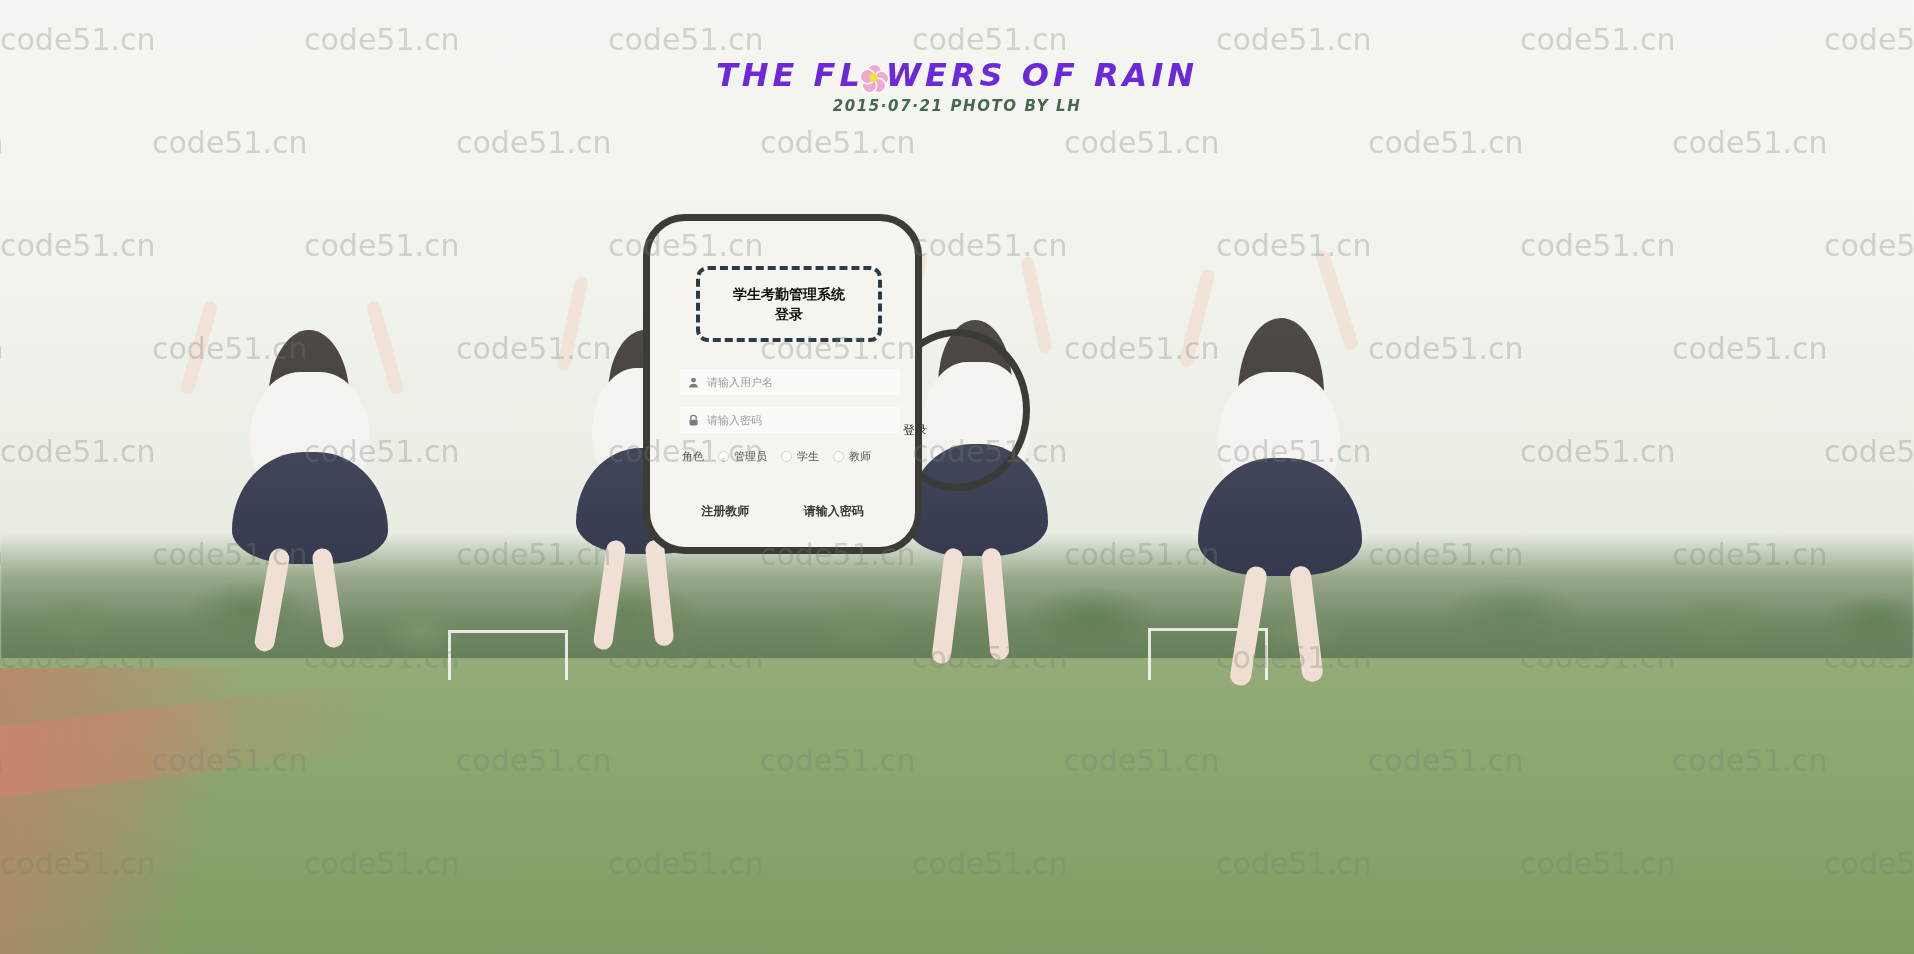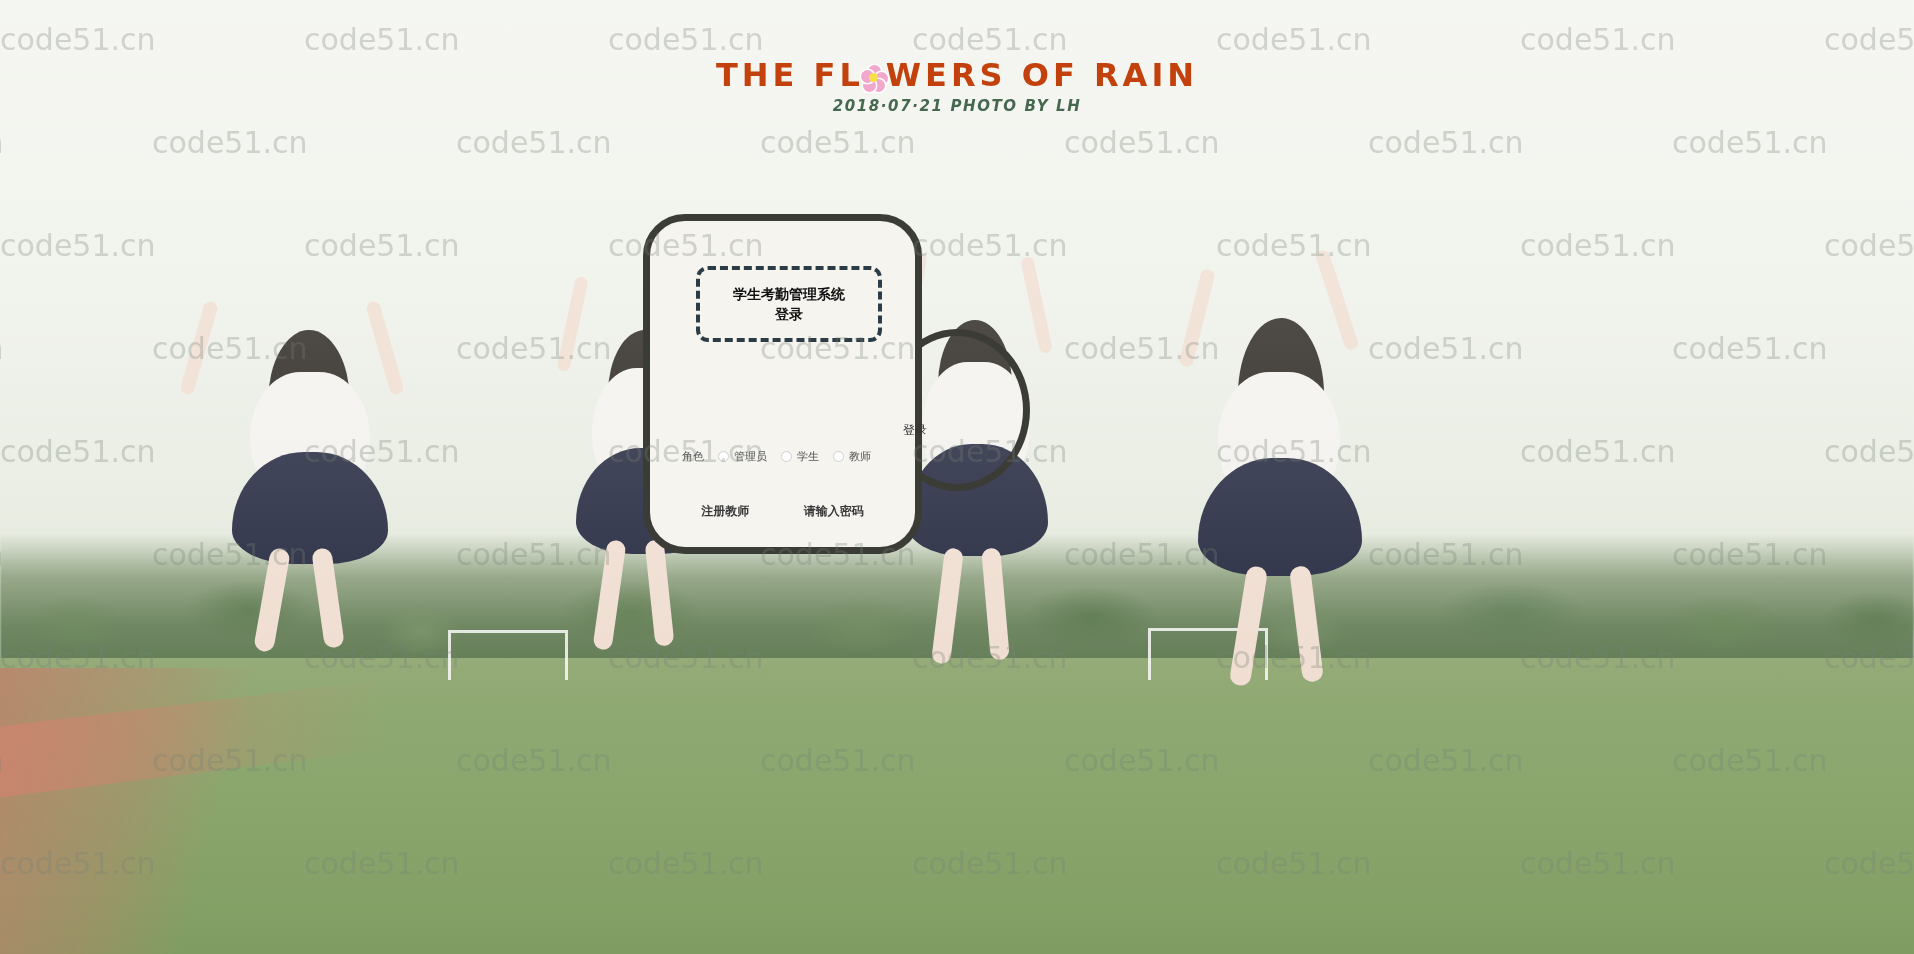--- a/index.html
+++ b/index.html
@@ -101,9 +101,9 @@
   }
   .caption-main {
     font-family: "DejaVu Sans", sans-serif;
-    font-weight: 700;
+    font-style: italic; font-weight: 700;
     font-size: 32px; letter-spacing: 4px;
-    color: #c2410c;
+    color: #6d28d9;
   }
   .caption-flower {
     display: inline-block; position: relative;

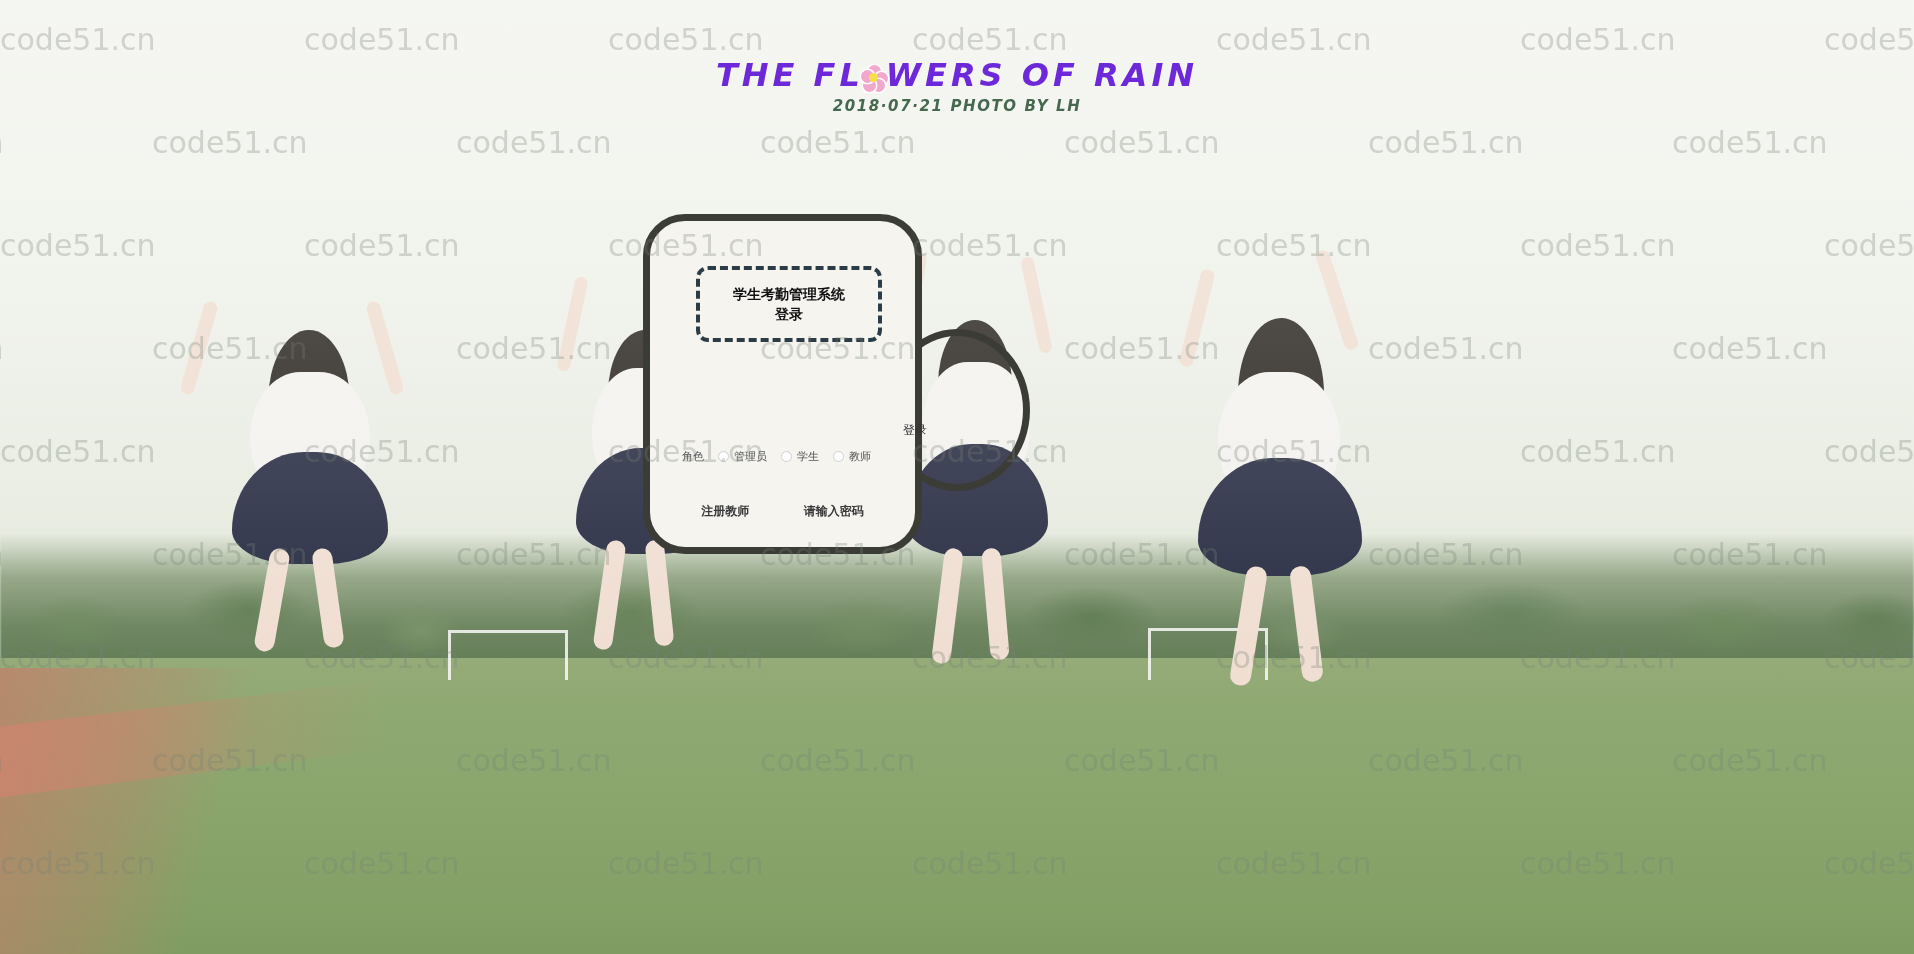--- a/index.html
+++ b/index.html
@@ -313,7 +313,7 @@
     <div class="caption-main">
       <span>THE FL</span><span class="caption-flower"><i></i><i></i><i></i><i></i><i></i><b></b></span><span>WERS OF RAIN</span>
     </div>
-    <div class="caption-sub">2018·07·21 PHOTO BY LH</div>
+    <div class="caption-sub">2015·07·21 PHOTO BY LH</div>
   </div>
 
   <div class="decor-circle"></div>

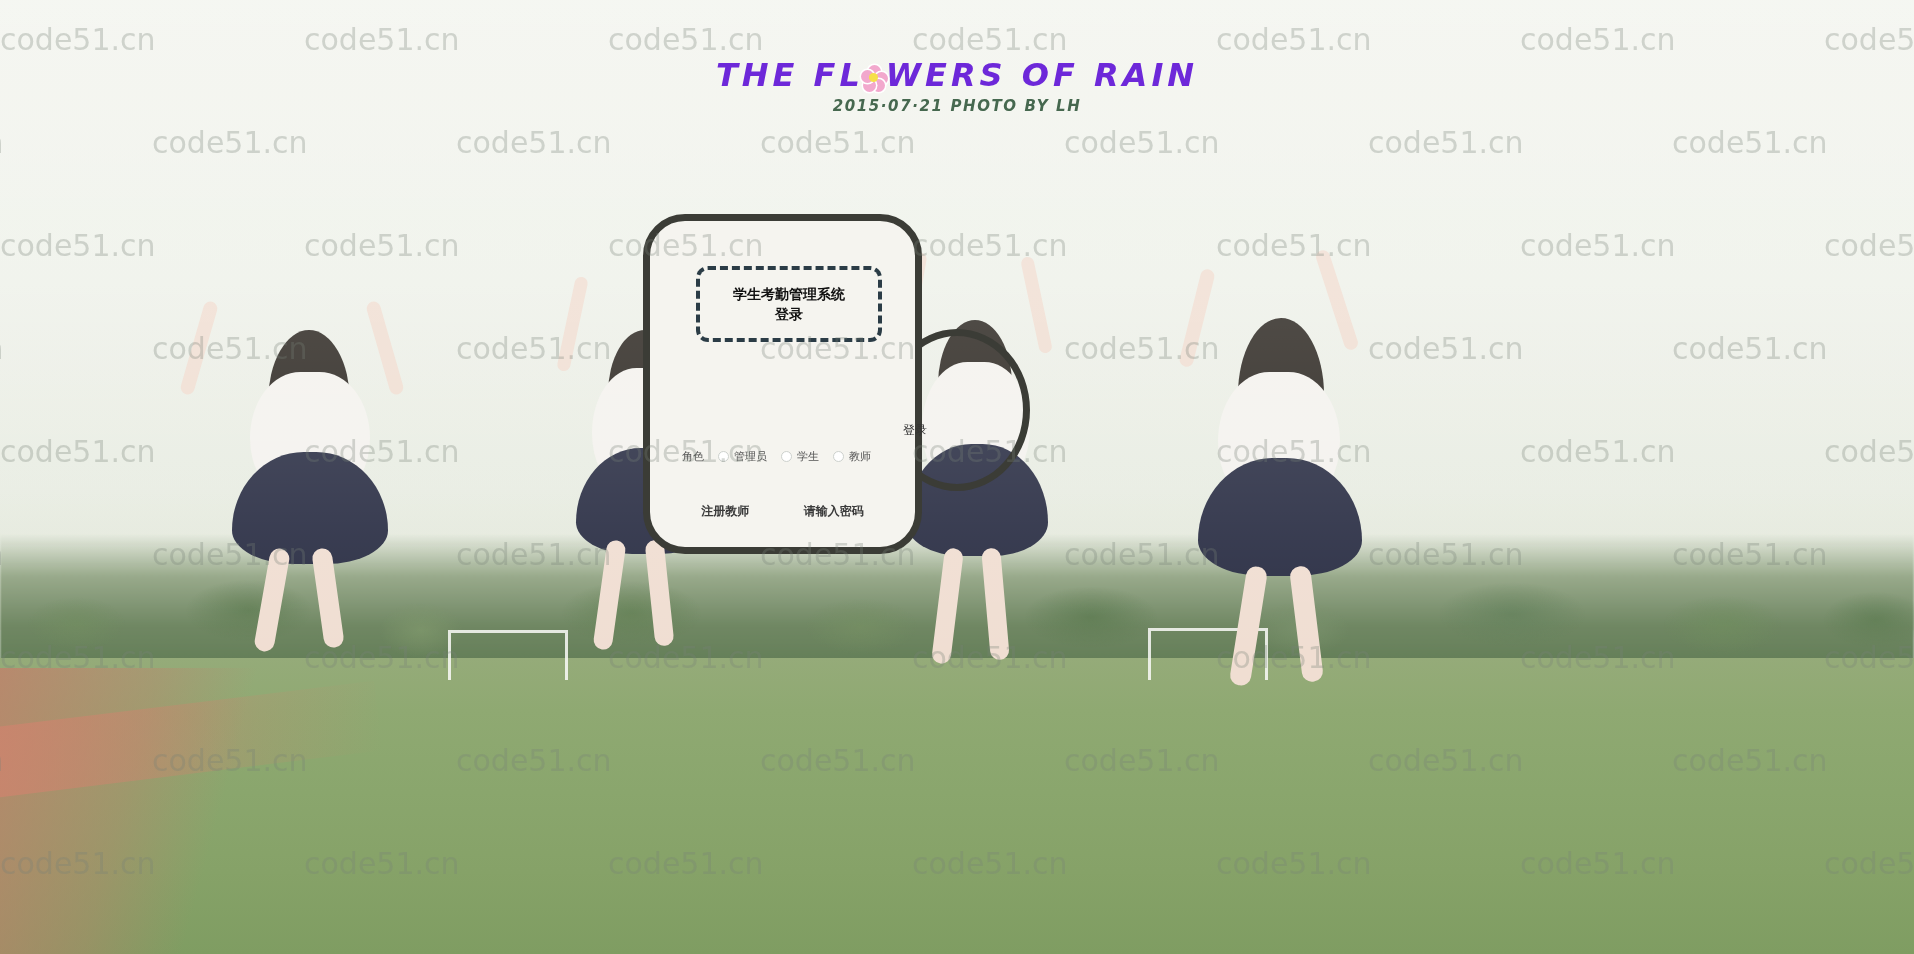--- a/index.html
+++ b/index.html
@@ -325,6 +325,28 @@
       <div class="title-line">登录</div>
     </div>
 
+    <div class="form-area">
+
+      <div class="input-row">
+        <span class="in-icon">
+          <svg viewBox="0 0 16 16" width="13" height="13" aria-hidden="true">
+            <circle cx="8" cy="5" r="3" fill="#3a3a3a"></circle>
+            <path d="M2.5 14c0-3 2.6-4.6 5.5-4.6s5.5 1.6 5.5 4.6z" fill="#3a3a3a"></path>
+          </svg>
+        </span>
+        <input class="in-field" type="text" placeholder="请输入用户名" style="">
+      </div>
+
+      <div class="input-row">
+        <span class="in-icon">
+          <svg viewBox="0 0 16 16" width="13" height="13" aria-hidden="true">
+            <path d="M4.6 7V5.2a3.4 3.4 0 0 1 6.8 0V7" fill="none" stroke="#3a3a3a" stroke-width="1.6"></path>
+            <rect x="3" y="7" width="10" height="7" rx="1.6" fill="#3a3a3a"></rect>
+          </svg>
+        </span>
+        <input class="in-field" type="password" placeholder="请输入密码" style="">
+      </div>
+    </div>
 
     <button class="login-btn">登录</button>
 

